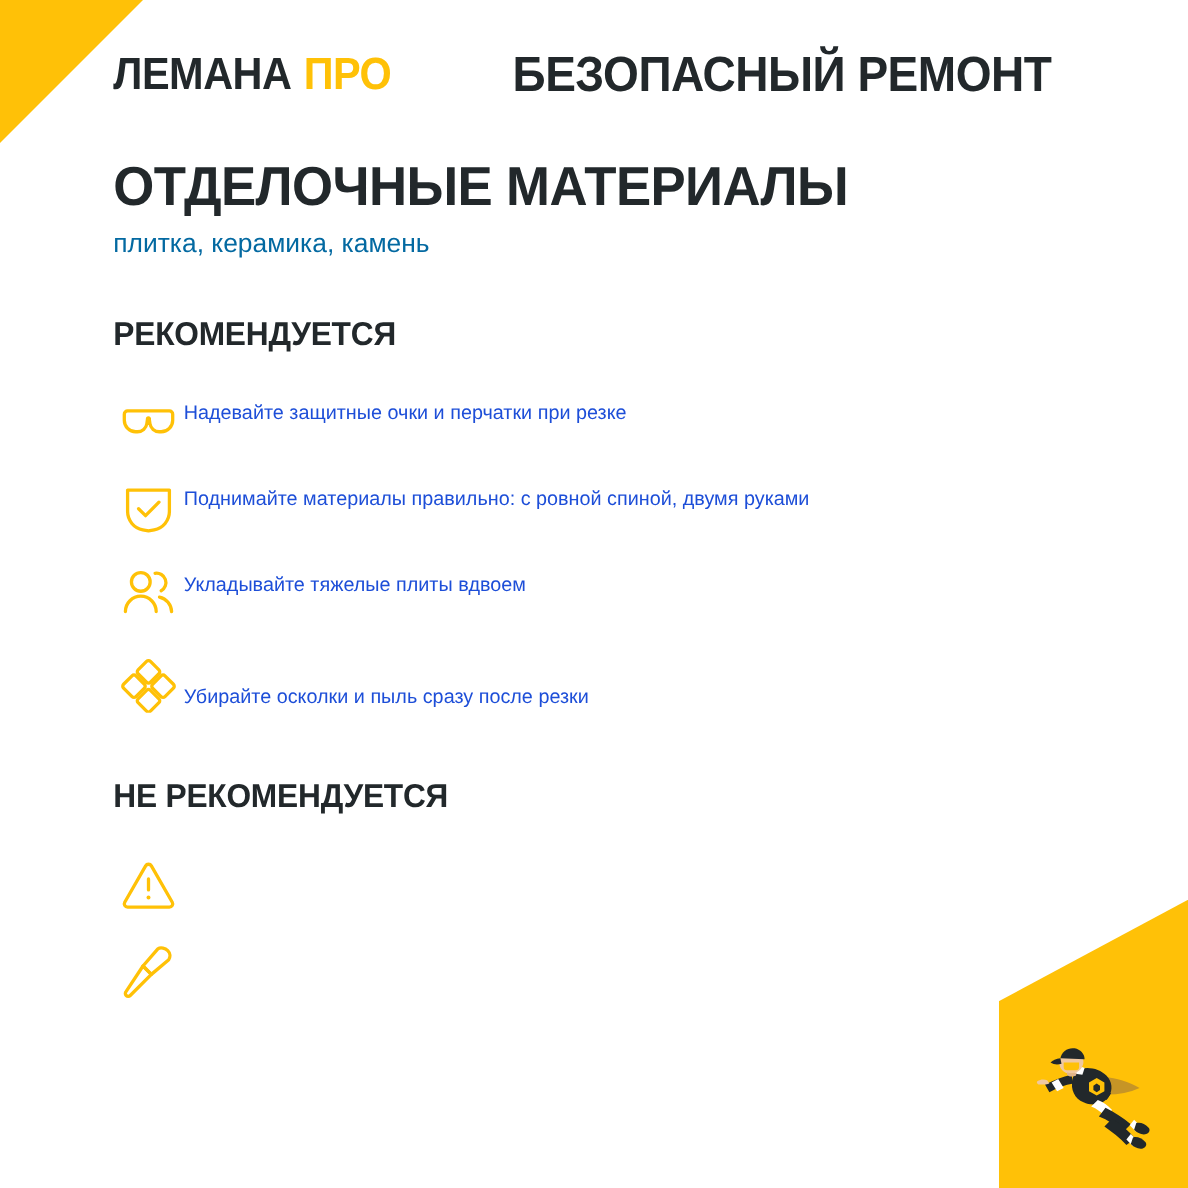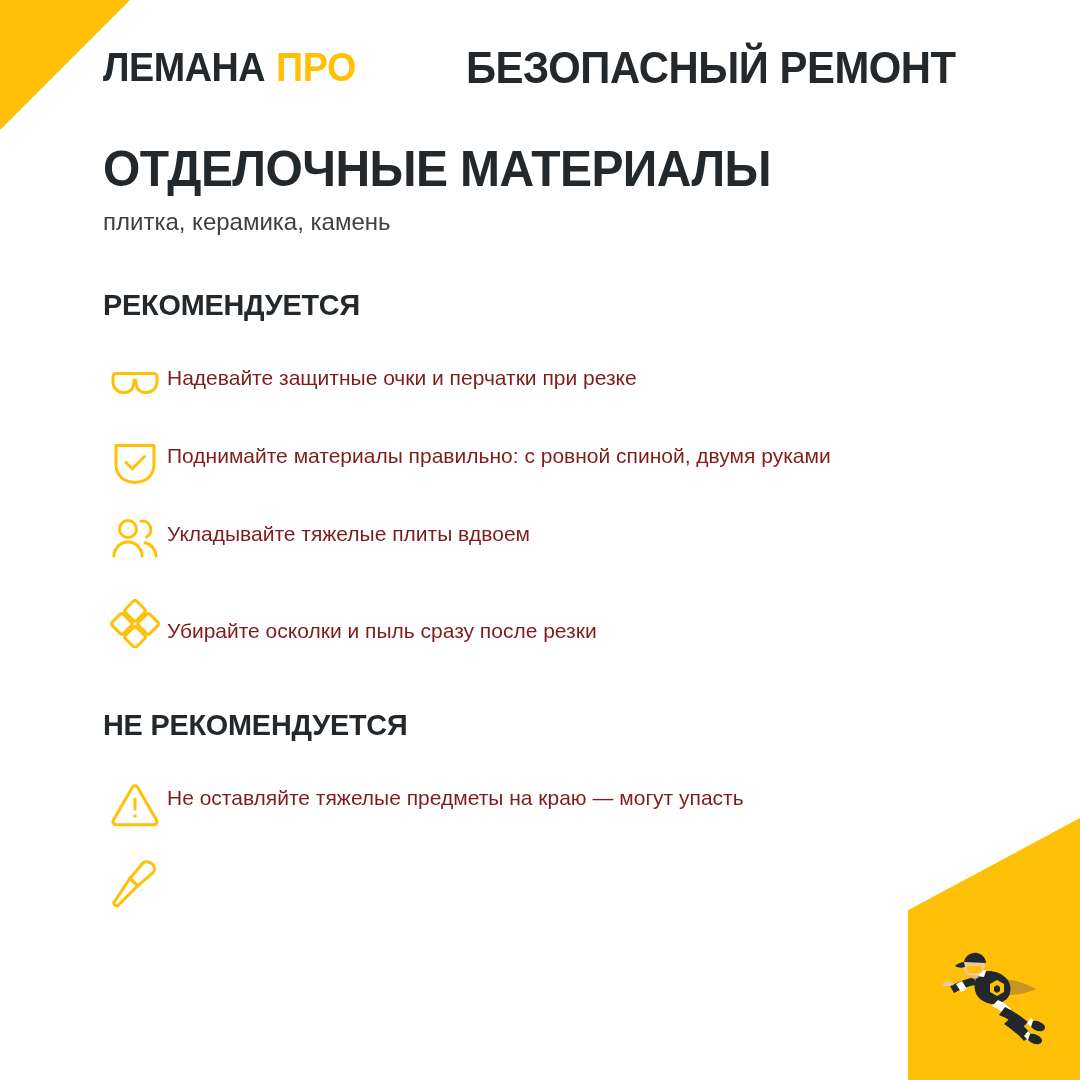--- a/index.html
+++ b/index.html
@@ -103,7 +103,7 @@
   .page-subtitle {
     font-size: 24px;
     font-weight: 400;
-    color: #404040;
+    color: #0369a1;
     margin: 0 0 52px 0;
     line-height: 1.2;
   }

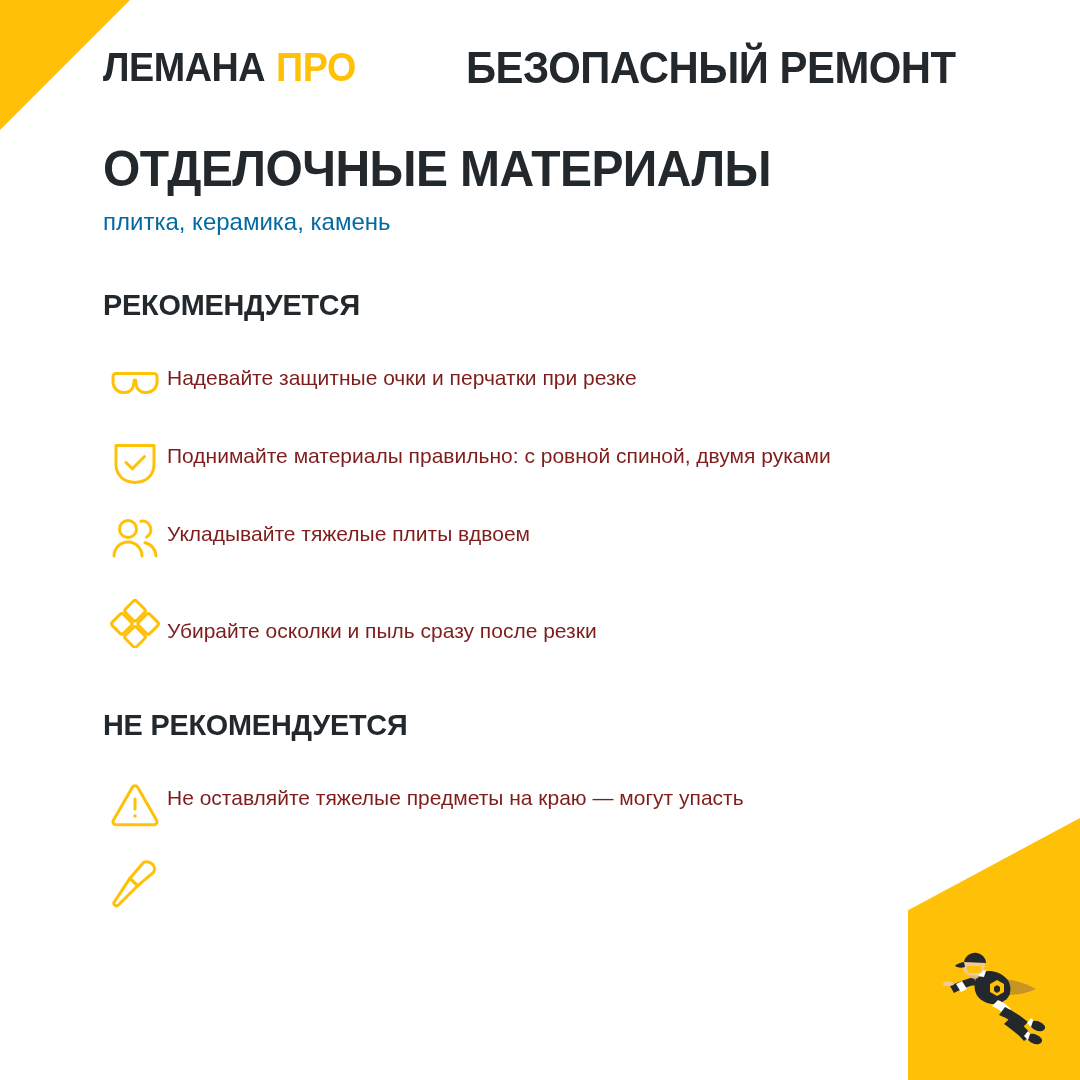--- a/index.html
+++ b/index.html
@@ -142,9 +142,9 @@
 
   .item-text {
     flex: 1 1 auto;
-    font-size: 21px;
+    font-size: 18px;
     line-height: 1.42;
-    color: #7f1d1d;
+    color: #1d4ed8;
     font-weight: 400;
     padding-top: 3px;
     max-width: 790px;

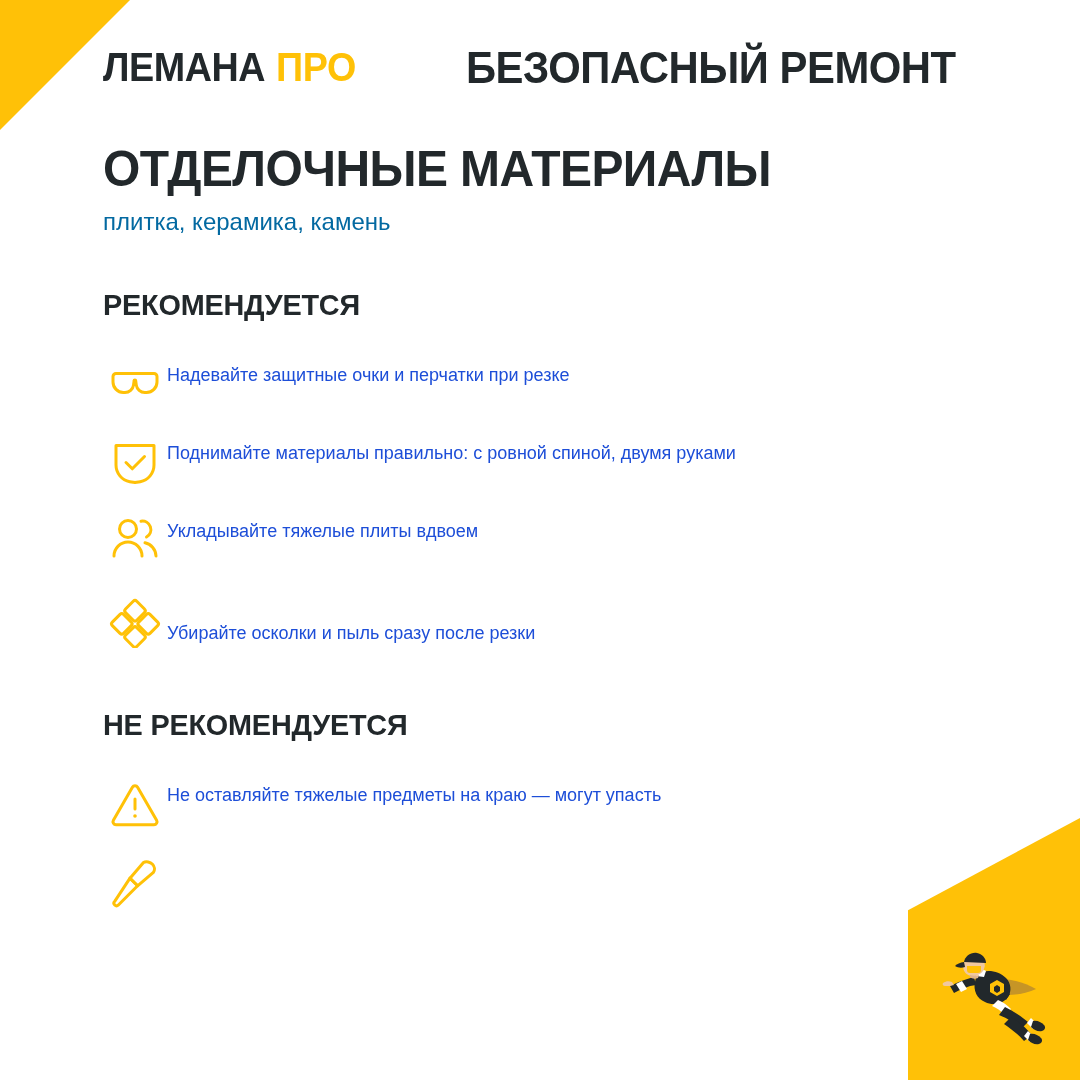--- a/index.html
+++ b/index.html
@@ -243,7 +243,6 @@
             <circle cx="26" cy="34" r="1.8" fill="#FFC107"></circle>
           </svg>
         </span>
-        <span class="item-text">Не оставляйте тяжелые предметы на краю — могут упасть</span>
       </li>
 
       <li class="item">

